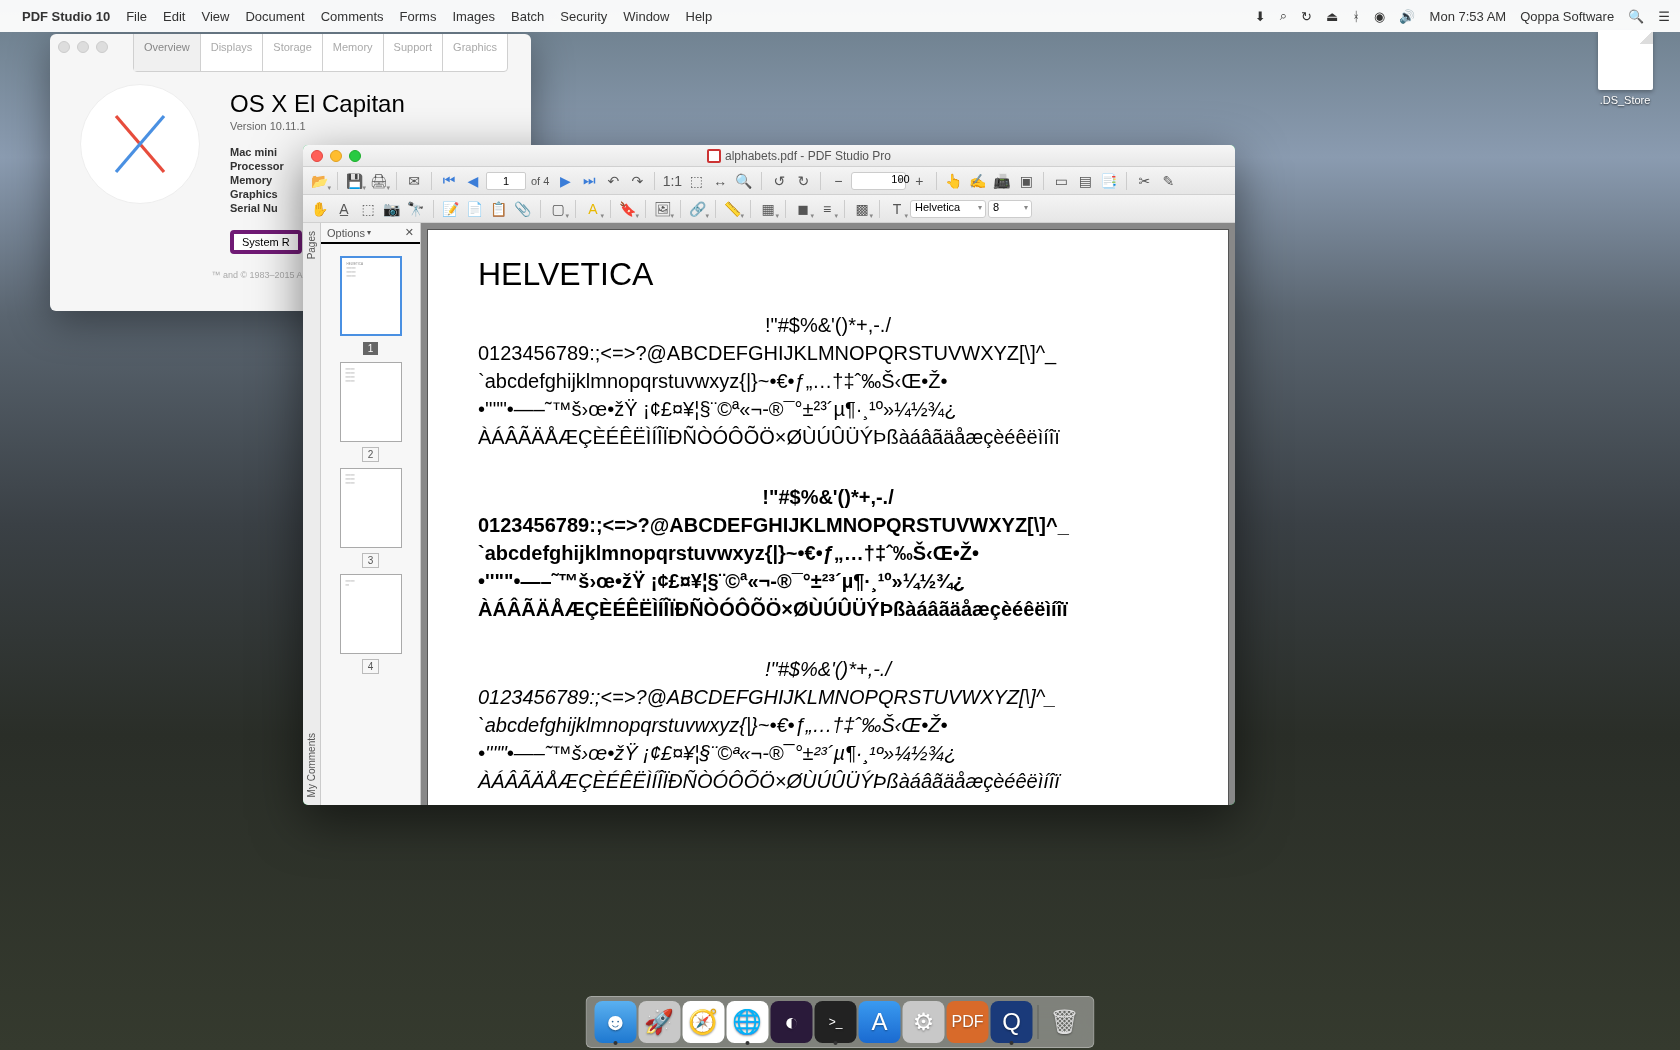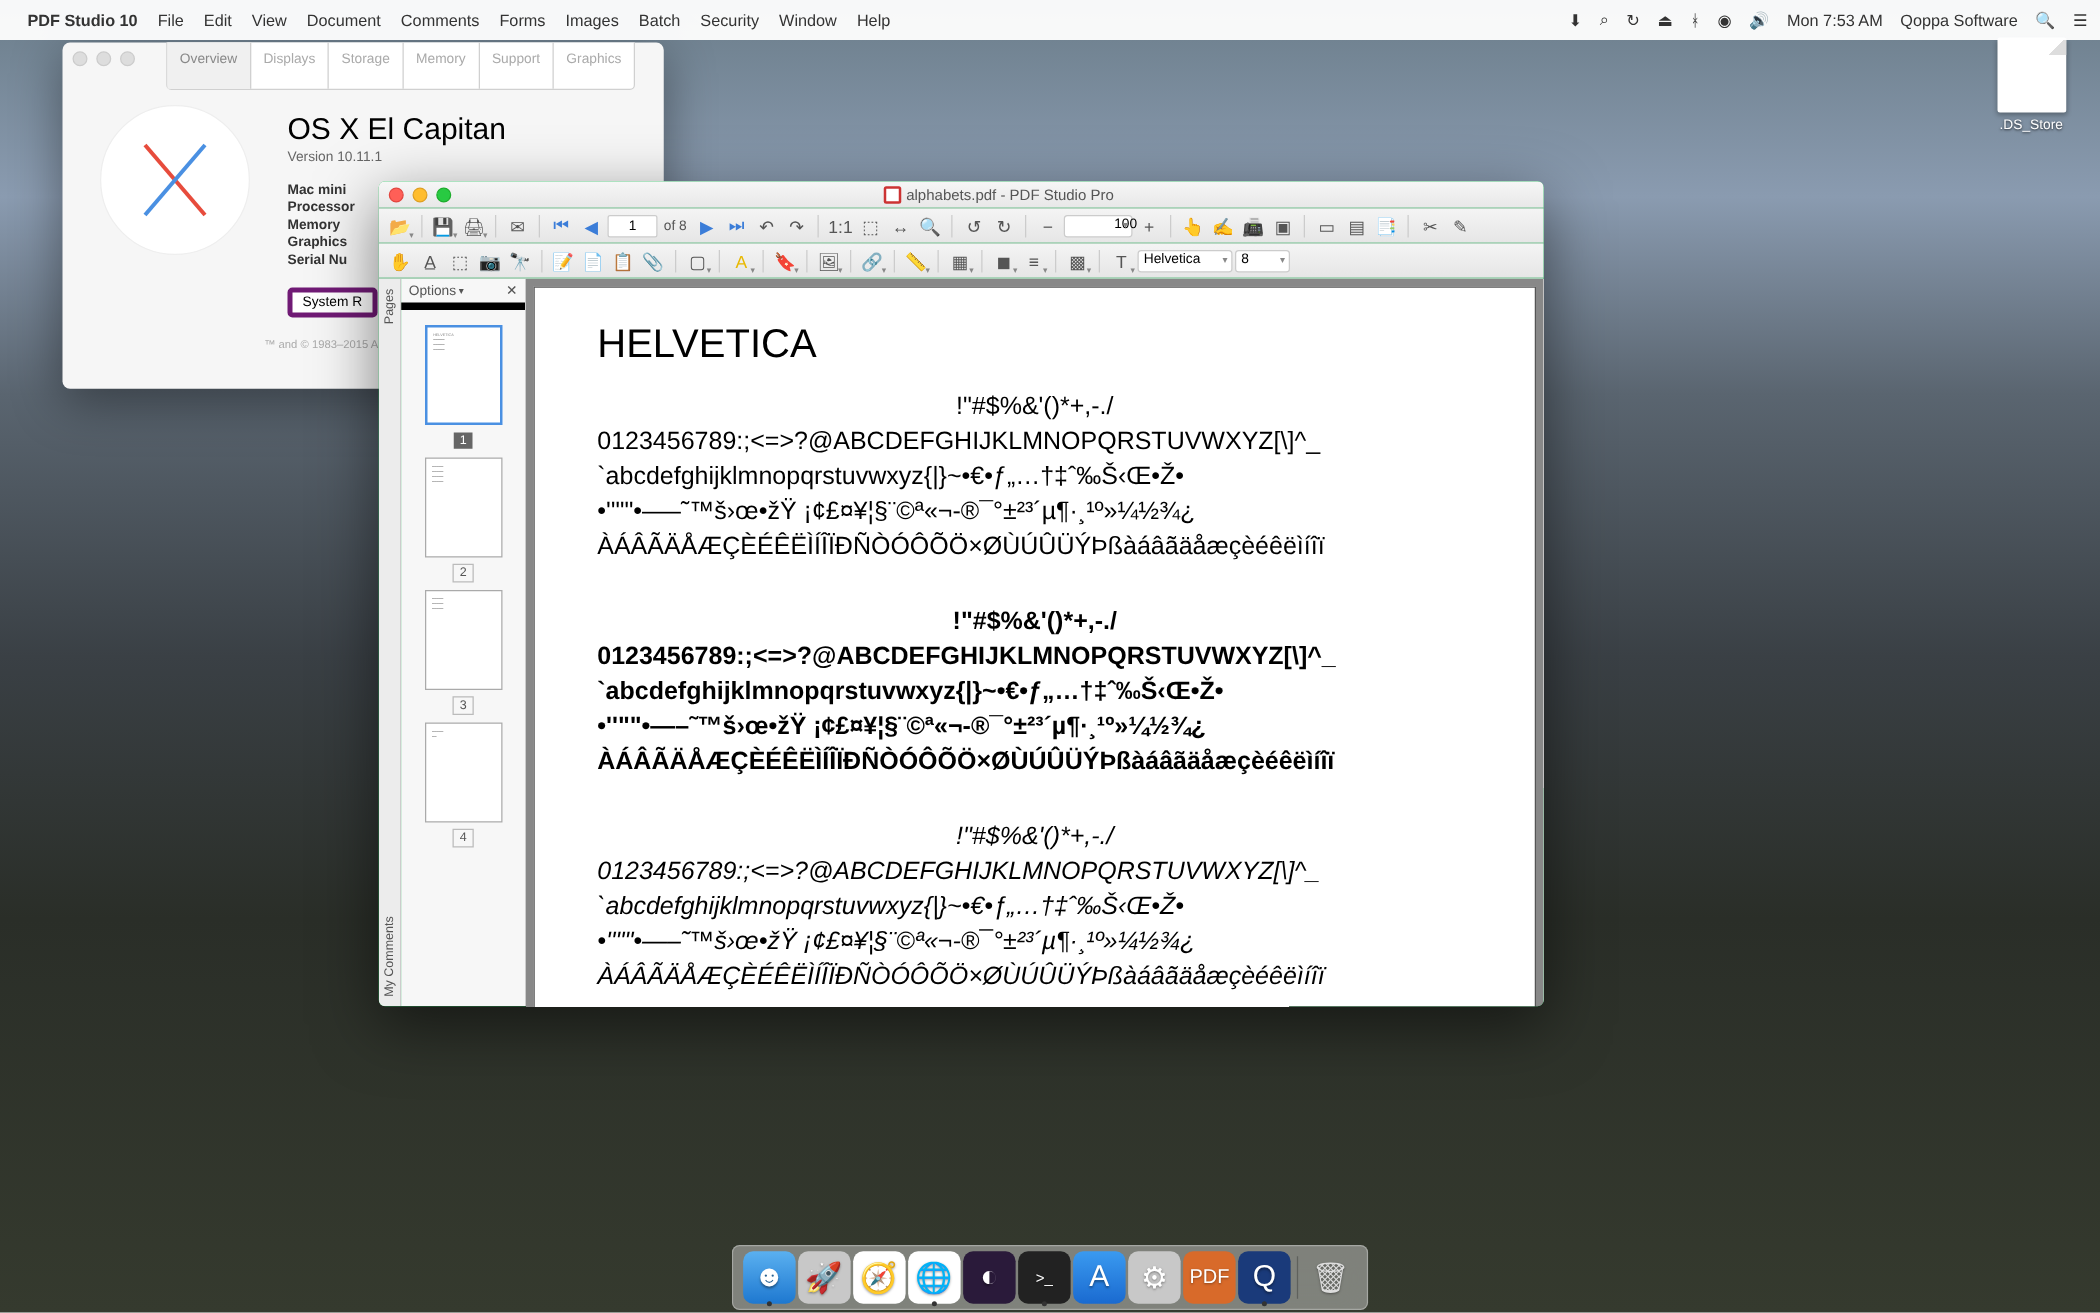--- a/index.html
+++ b/index.html
@@ -186,7 +186,7 @@
     <div class="tb-btn" style="color:#3b7dd8">⏮</div>
     <div class="tb-btn" style="color:#3b7dd8">◀</div>
     <input class="tb-input" value="1" style="">
-    <span class="tb-label">of 8</span>
+    <span class="tb-label">of 4</span>
     <div class="tb-btn" style="color:#3b7dd8">▶</div>
     <div class="tb-btn" style="color:#3b7dd8">⏭</div>
     <div class="tb-btn">↶</div>

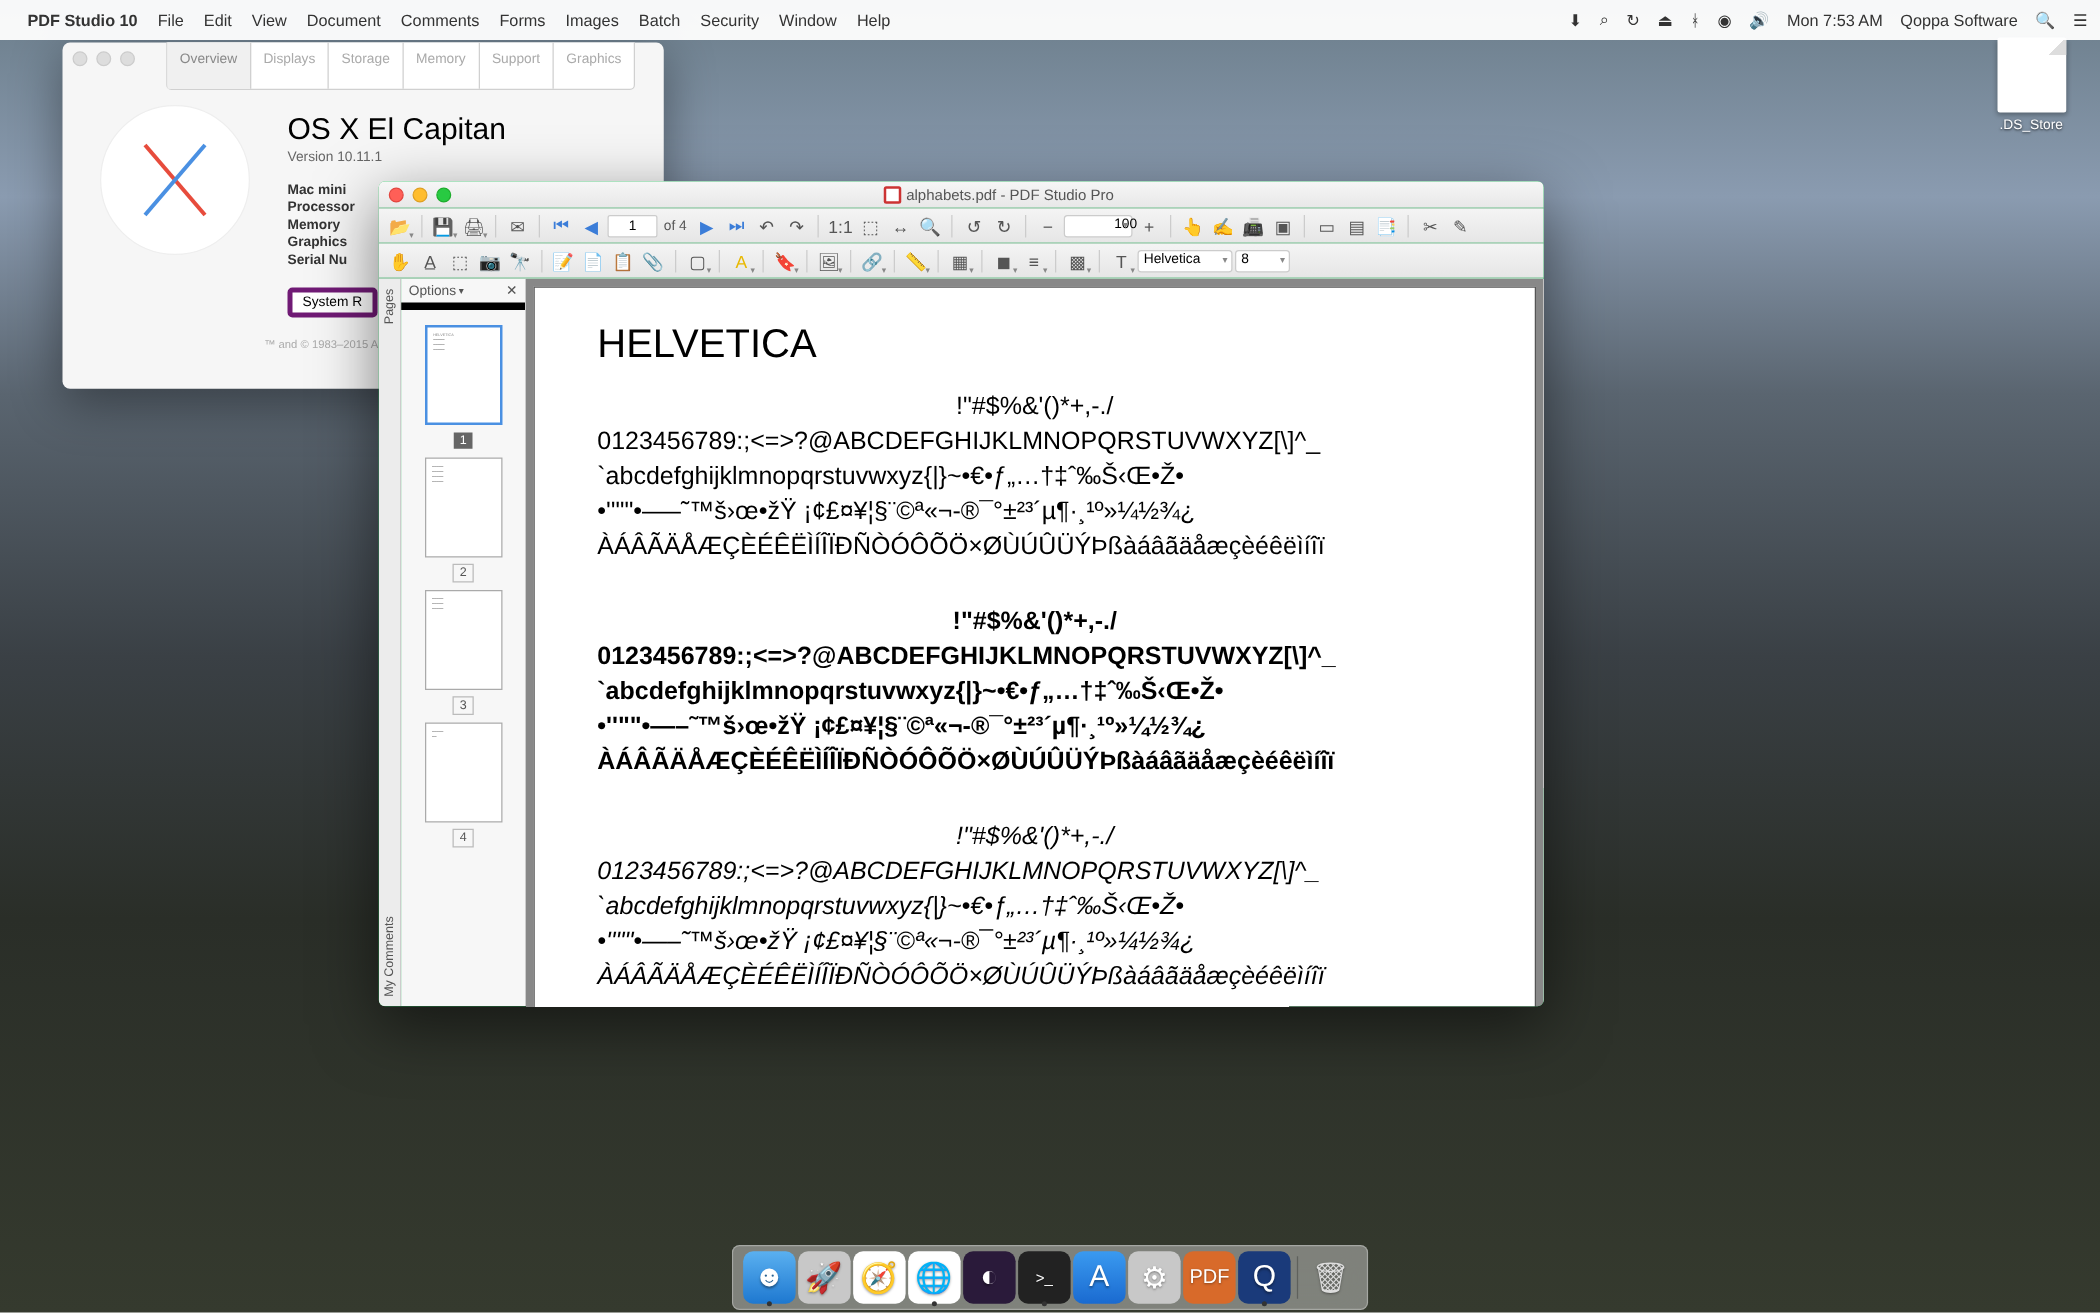--- a/index.html
+++ b/index.html
@@ -65,7 +65,7 @@
 .side-tab.bottom { margin-top:auto;}
 
 .thumbs-panel { width:100px; background:#f7f7f7; border-right:1px solid #ccc; display:flex; flex-direction:column;}
-.thumbs-header { padding:3px 6px; font-size:11px; display:flex; align-items:center; border-bottom:6px solid #000000; color: #555;}
+.thumbs-header { padding:3px 6px; font-size:11px; display:flex; align-items:center; border-bottom:2px solid #000000; color: #555;}
 .thumbs-header .x { margin-left:auto; cursor:default;}
 .thumbs-list { flex:1; overflow:auto; padding:6px 0; text-align:center;}
 .thumb { width:62px; height:80px; background:#fff; border:1px solid #aaa; margin:6px auto 2px; display:flex; flex-direction:column; padding:5px; font-size:3px; color:#888; text-align:left; line-height:1.3;}

